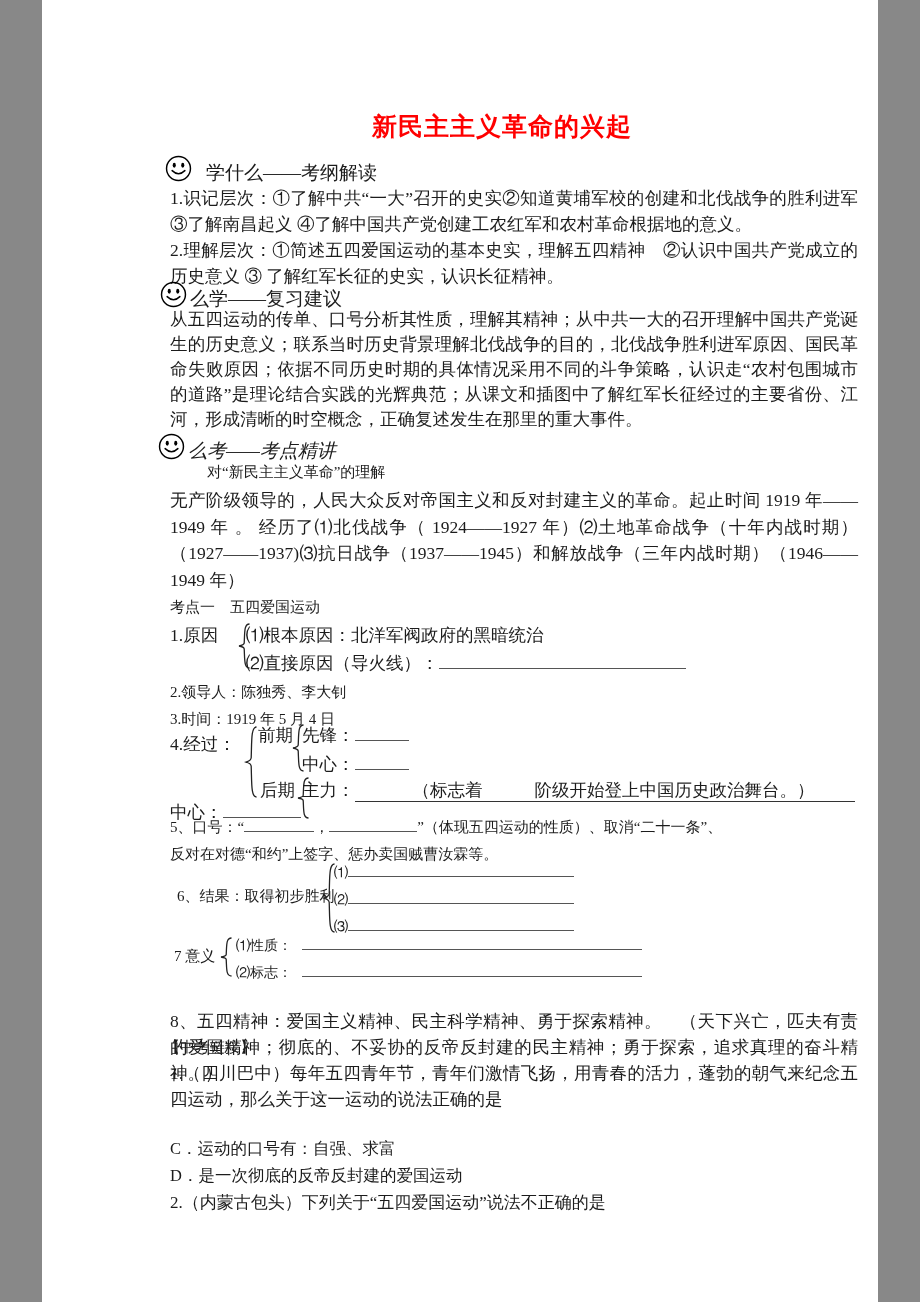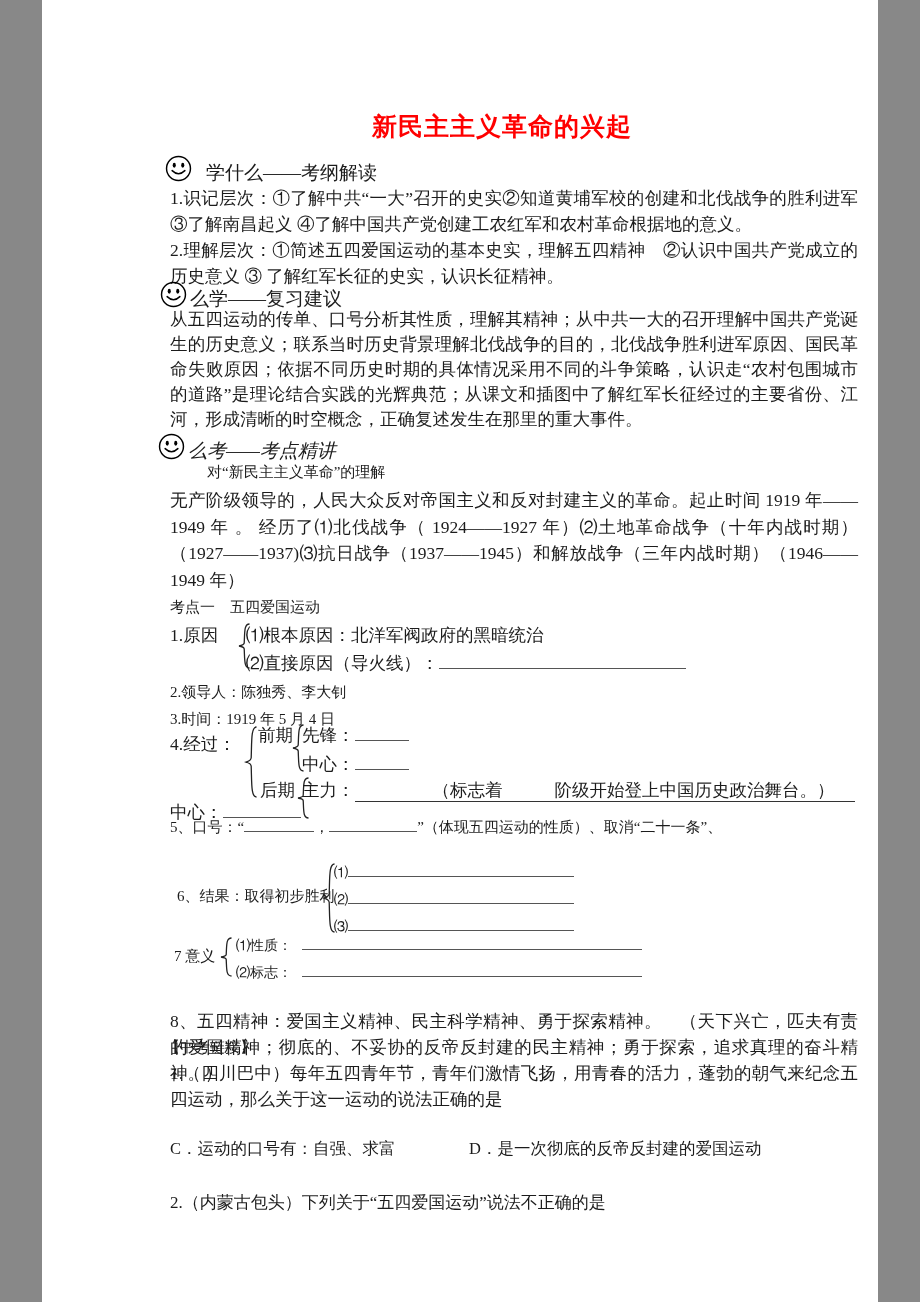--- a/index.html
+++ b/index.html
@@ -38,7 +38,6 @@
     display:inline-block;
     border-bottom:1.2px solid #333;
     white-space:nowrap;
-    text-align:center;
   }
   .spacer{display:inline-block;}
   .opt-row{display:flex;font-size:16.5px;line-height:27px;}

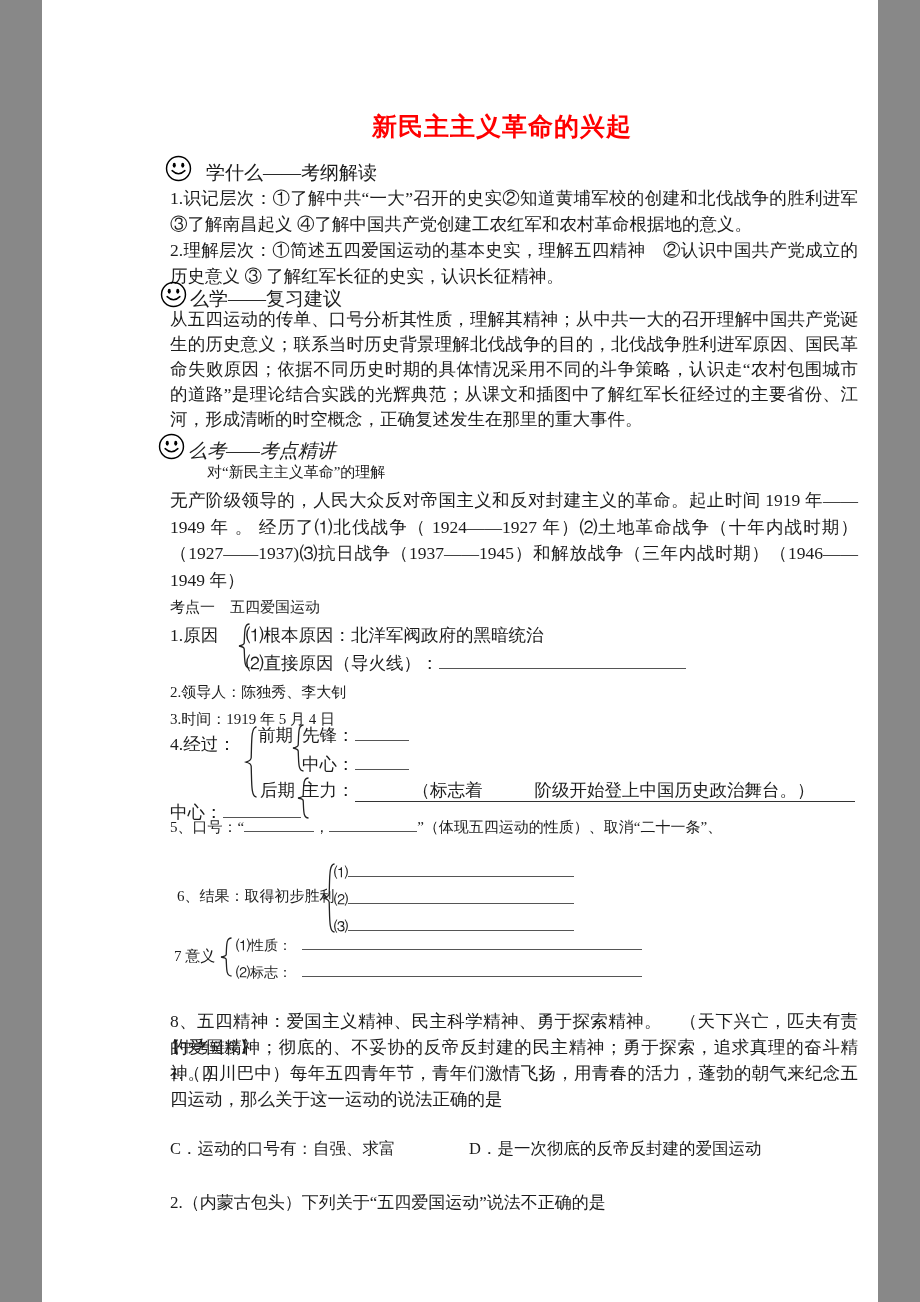--- a/index.html
+++ b/index.html
@@ -140,6 +140,7 @@
 
   <div class="abs" style="top:814px;left:128px;width:690px;">
     <div class="line"><span>5、口号：“</span><span class="blank" style="width:70px;"></span><span>，</span><span class="blank" style="width:88px;"></span><span>”（体现五四运动的性质）、取消“二十一条”、</span></div>
+    <div class="line">反对在对德“和约”上签字、惩办卖国贼曹汝霖等。</div>
   </div>
 
   <div class="abs" style="top:860px;left:128px;width:690px;height:78px;">

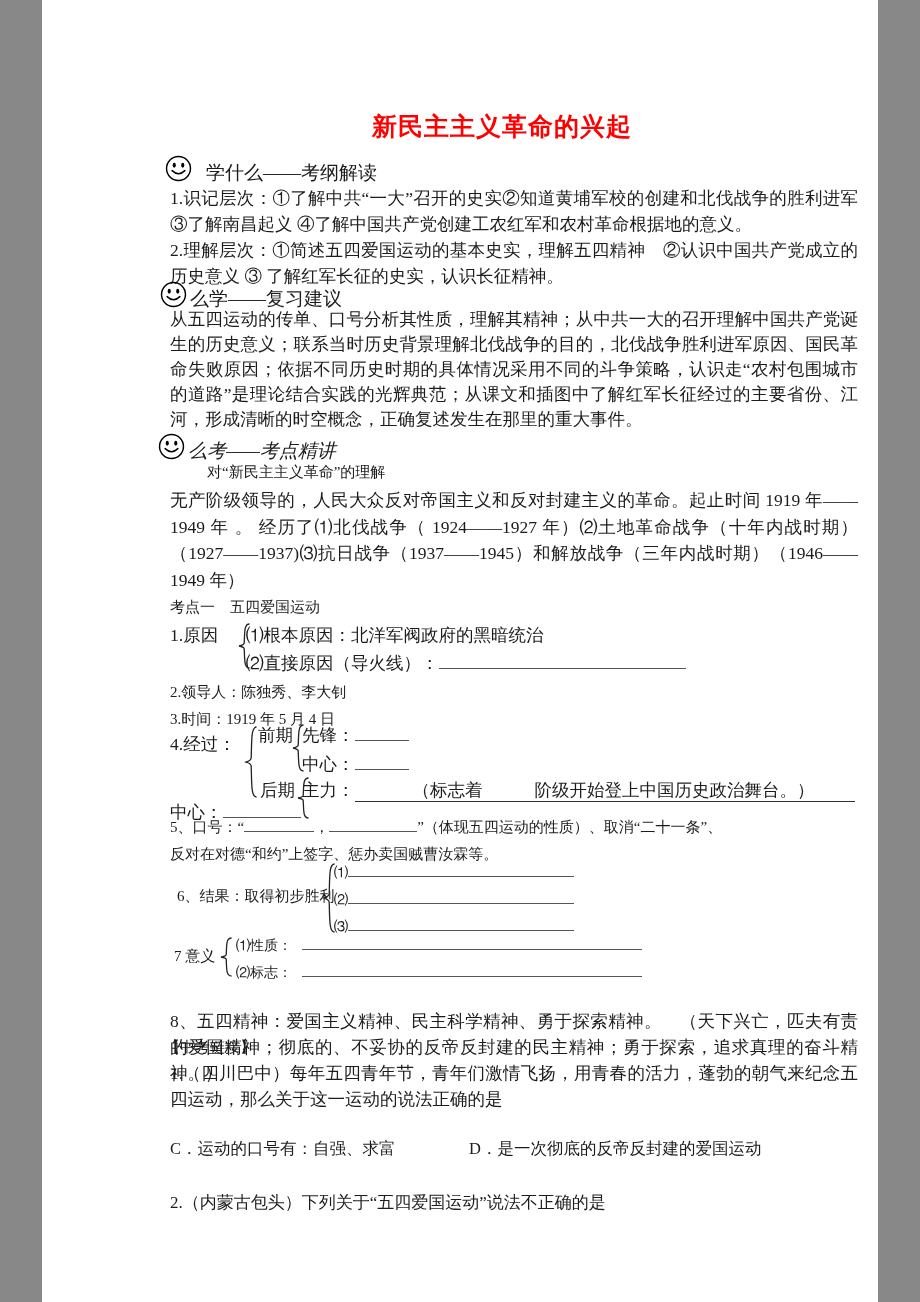--- a/index.html
+++ b/index.html
@@ -170,7 +170,7 @@
 
   <div class="abs line" style="top:1034px;left:123px;">【中考链接】</div>
   <div class="abs para" style="top:1060px;left:128px;width:688px;">1.（四川巴中）每年五四青年节，青年们激情飞扬，用青春的活力，蓬勃的朝气来纪念五四运动，那么关于这一运动的说法正确的是</div>
-  <div class="abs opt-row" style="top:1135px;left:128px;width:688px;">
+  <div class="abs opt-row" style="top:1135px;left:128px;width:688px;flex-direction:column;">
     <span class="opt-a">C．运动的口号有：自强、求富</span>
     <span>D．是一次彻底的反帝反封建的爱国运动</span>
   </div>

